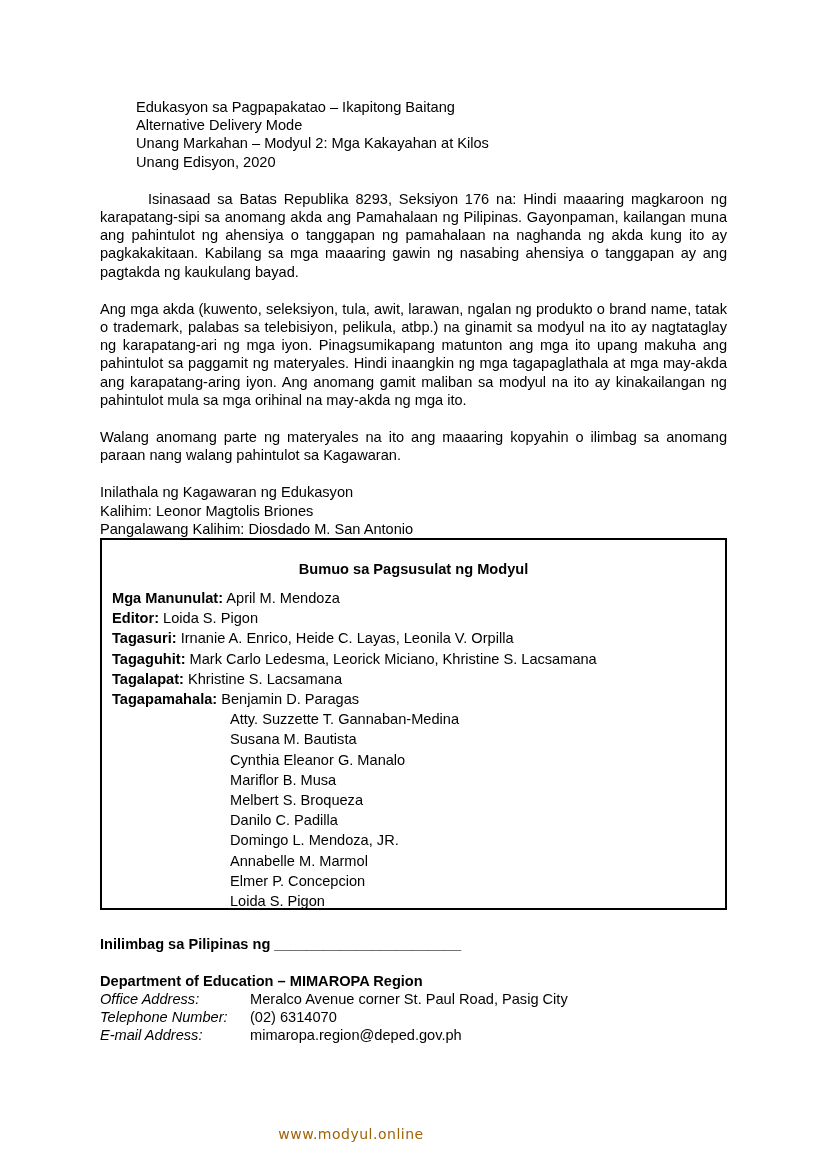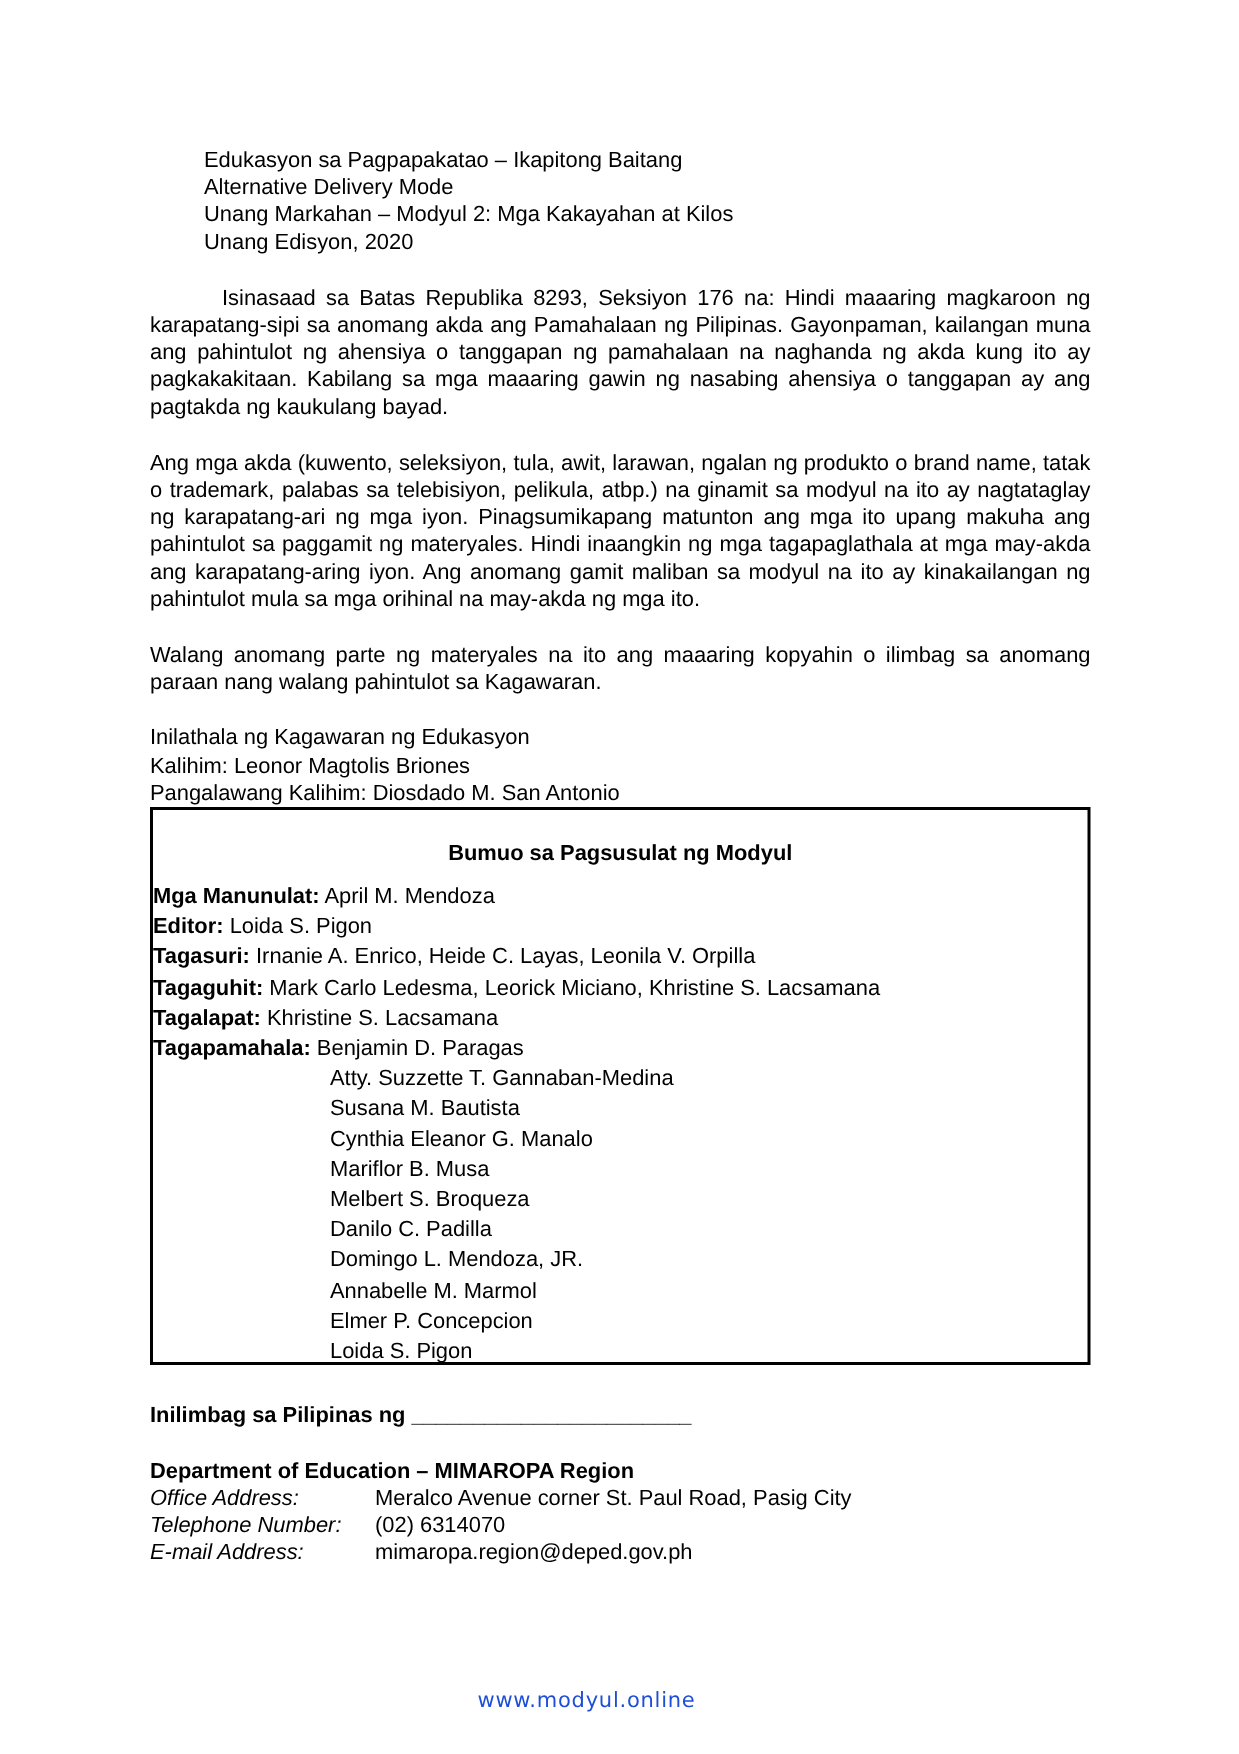--- a/index.html
+++ b/index.html
@@ -14,7 +14,7 @@
     .credits-box { position: absolute; left: 100px; top: 538px; width: 623px; height: 368px;
       border: 2px solid #000; box-sizing: content-box; }
     .credits-title { text-align: center; font-weight: bold; margin-top: 20px; line-height: 18px; }
-    .credits-list { margin-top: 10px; }
+    .credits-list { margin-top: 10px; padding-left: 10px; }
     .credit-row { line-height: 20.2px; white-space: nowrap; }
     .credit-row b { font-weight: bold; }
     .sub-names { padding-left: 118px; }

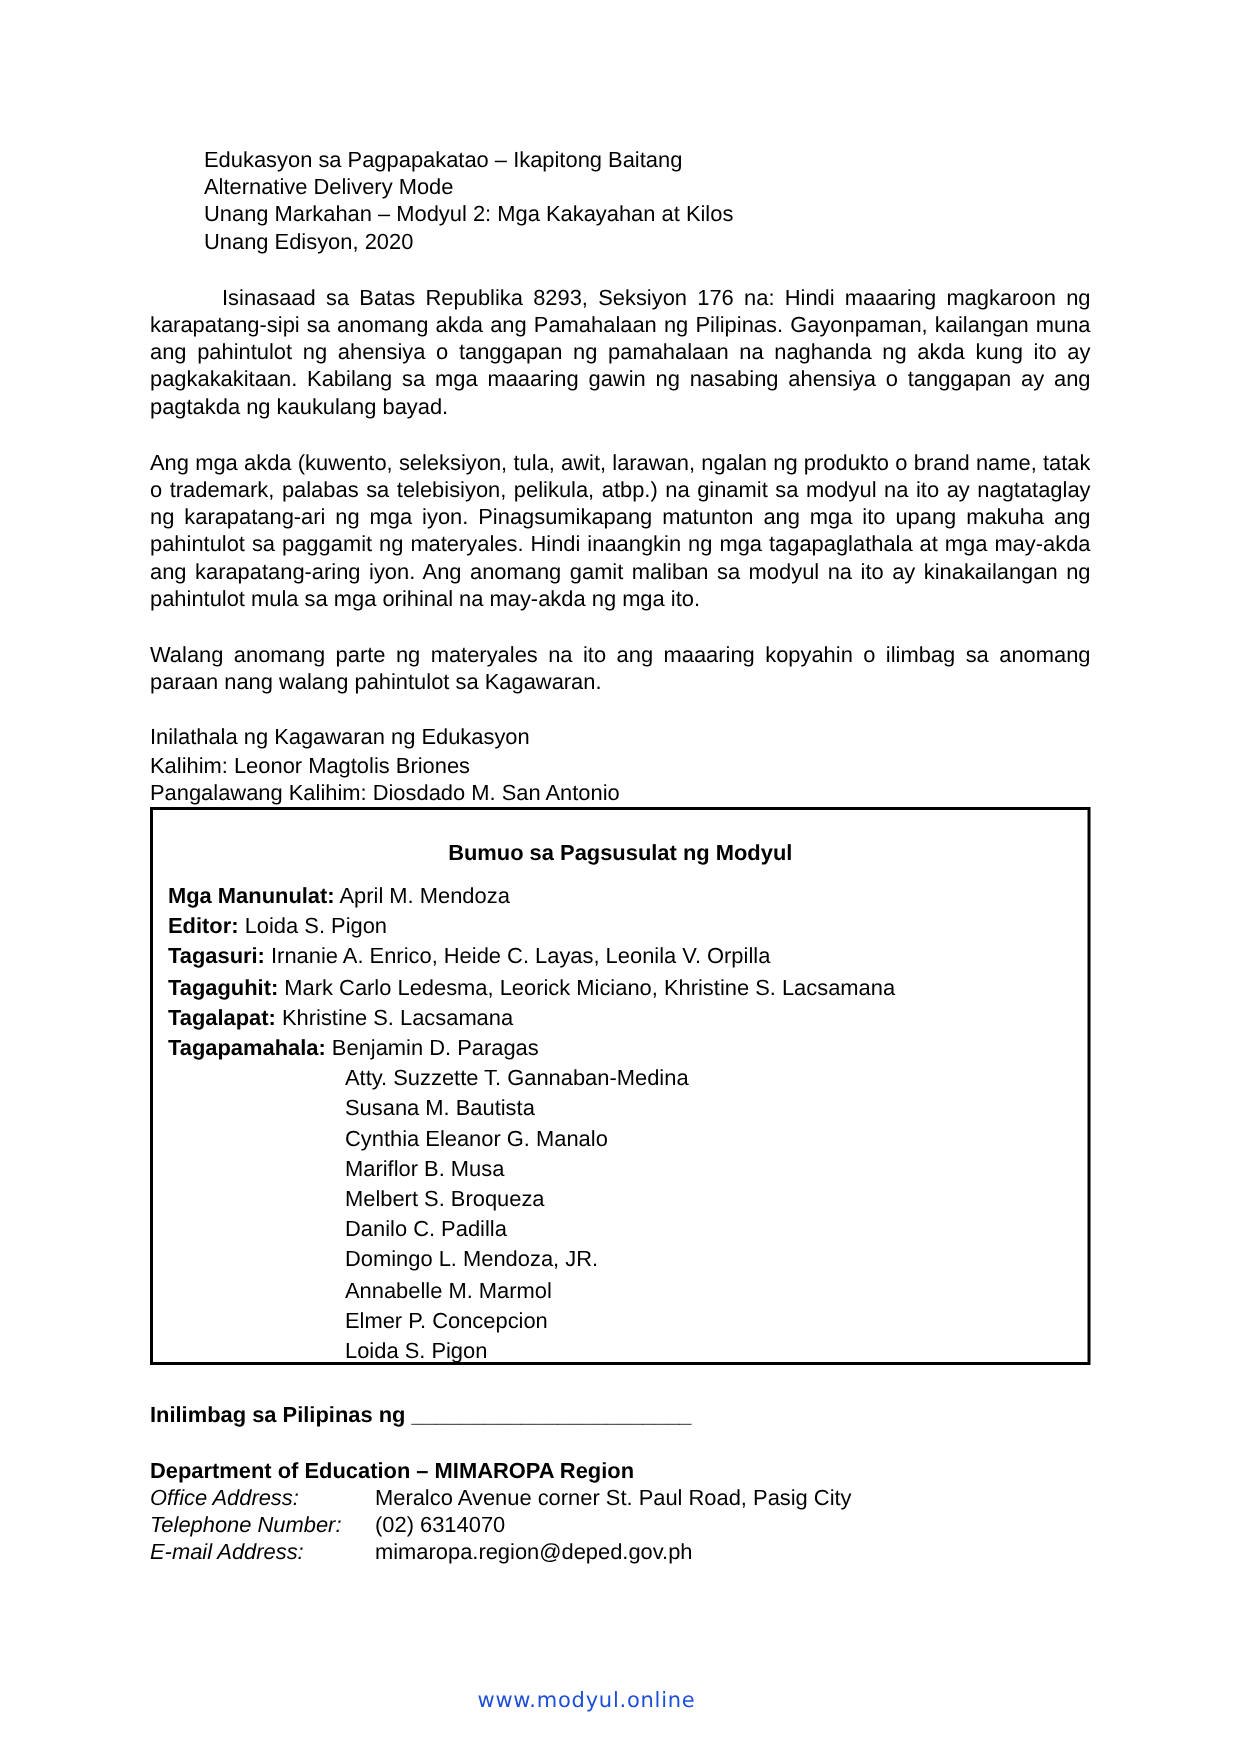--- a/index.html
+++ b/index.html
@@ -25,7 +25,7 @@
     .contact-row { display: flex; line-height: 18px; }
     .contact-row .k { width: 150px; font-style: italic; }
     .watermark { position: absolute; left: 0; width: 702px; top: 1126px; text-align: center;
-      font-family: "DejaVu Sans", sans-serif; font-size: 14px; color: #1d4ed8; letter-spacing: 0.5px; padding-left: 40px; }
+      font-family: "DejaVu Sans", sans-serif; font-size: 14px; color: #a16207; letter-spacing: 0.5px; }
   </style>
 </head>
 <body>

